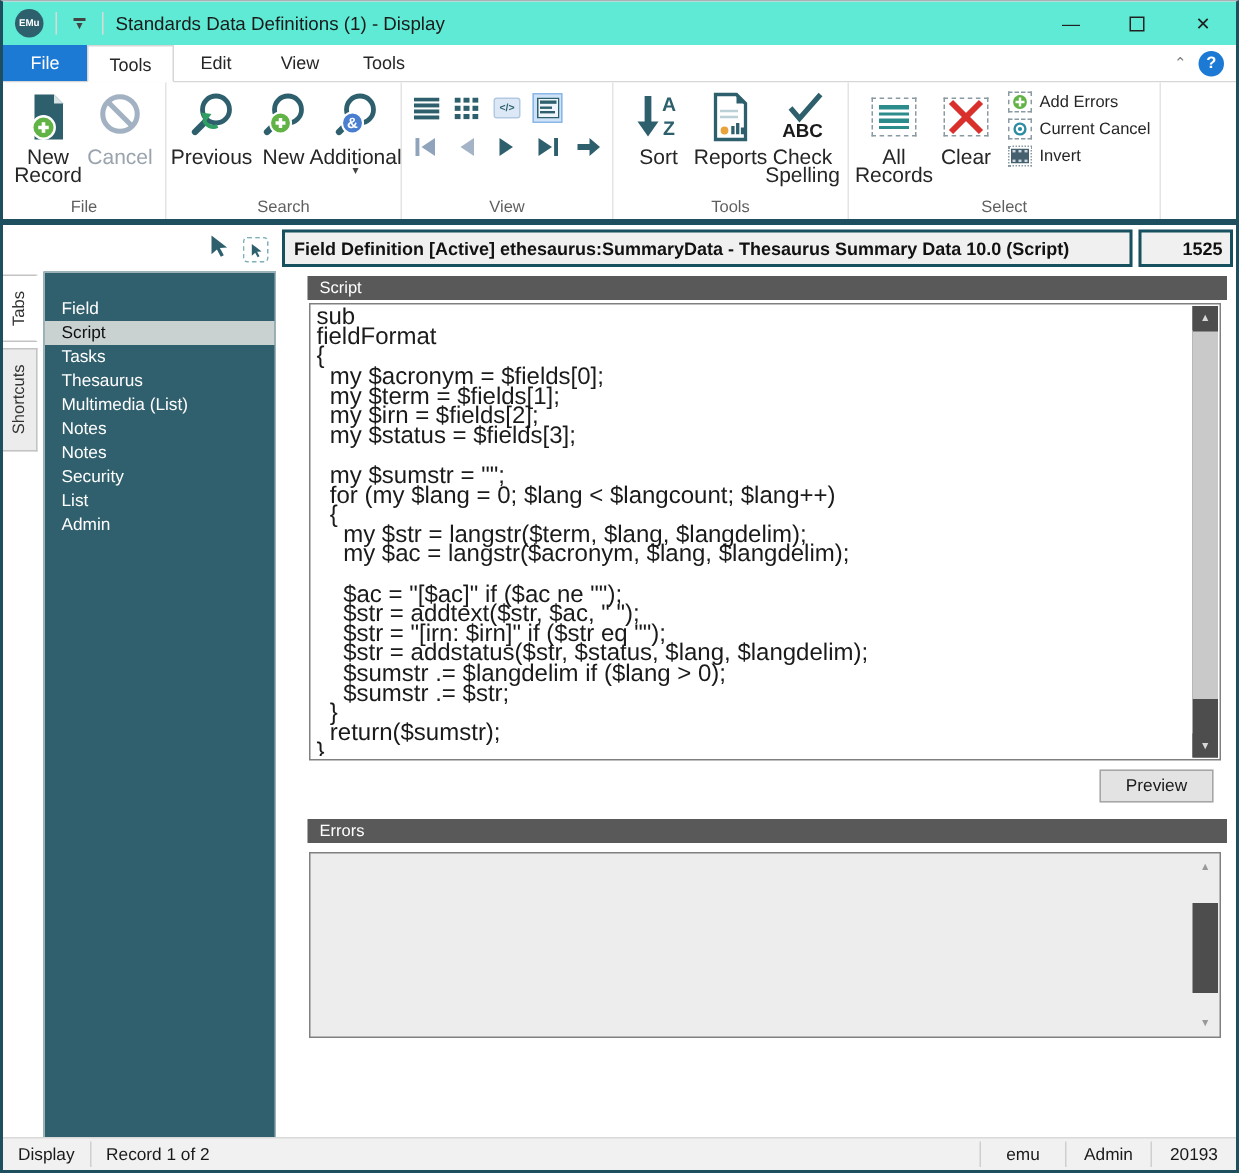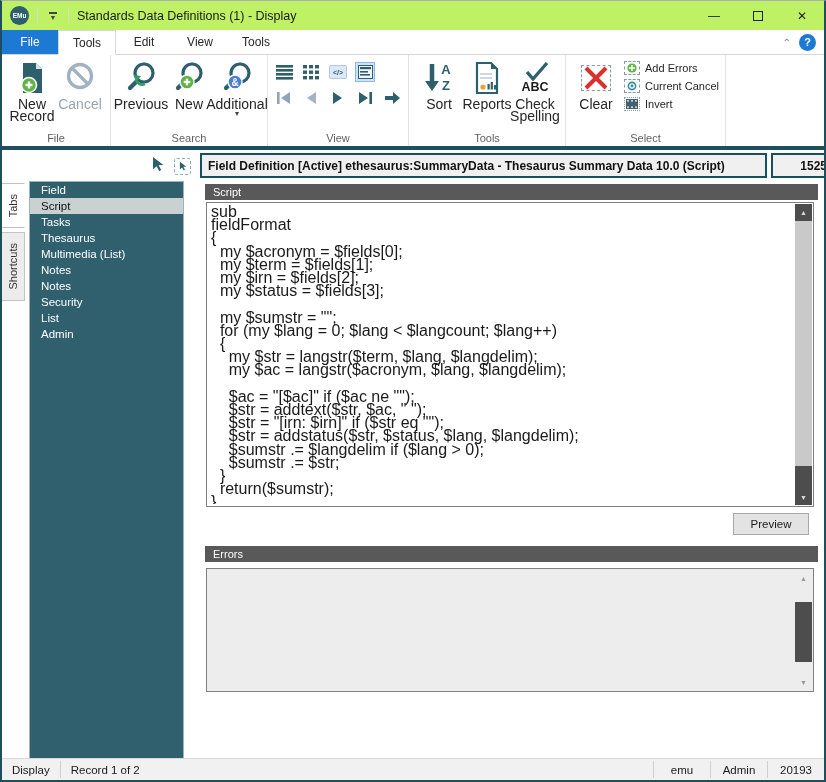--- a/index.html
+++ b/index.html
@@ -9,7 +9,7 @@
     border:2px solid #1d4f5e; border-top:1px solid #a9b0b6; overflow:hidden;
   }
   
-  .titlebar{ position:absolute; top:0; left:0; right:0; height:29px; background:#bef264; display:flex; align-items:center;text-align:center; }
+  .titlebar{ position:absolute; top:0; left:0; right:0; height:29px; background:#5eead4; display:flex; align-items:center;text-align:center; }
   .emu-logo{ width:19px; height:19px; border-radius:50%; background:#2d5f6d; color:#fff; font-size:6.5px;
     display:flex; align-items:center; justify-content:center; margin-left:8px; font-weight:bold; }
   .tb-sep{ width:1px; height:15px; background:#d9d9d9; margin:0 8px; }

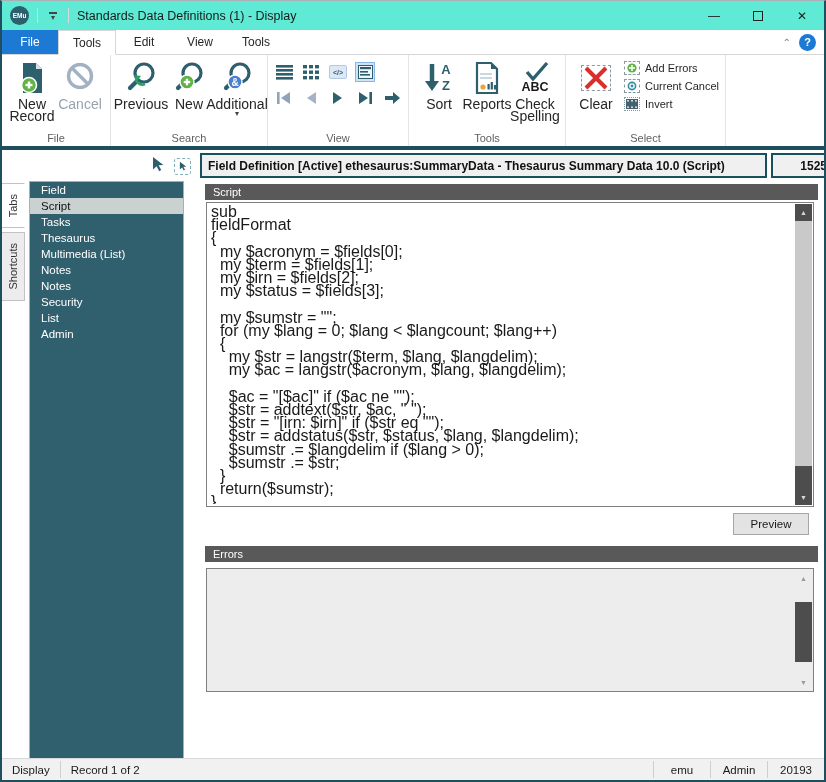--- a/index.html
+++ b/index.html
@@ -314,6 +314,17 @@
     <div class="rgroup">
       <div class="bigbtn">
         <div class="ic">
+          <div class="dashbox dash28">
+            <div class="tealbar-line"></div>
+              <div class="tealbar-line"></div>
+              <div class="tealbar-line"></div>
+              <div class="tealbar-line"></div>
+          </div>
+        </div>
+        <div class="lb">All Records</div>
+      </div>
+      <div class="bigbtn">
+        <div class="ic">
           <div class="dashbox dash28" style="position:relative;">
             <svg width="28" height="24" viewBox="0 0 28 24" style="position:absolute;">
               <line x1="4" y1="2" x2="24" y2="22" stroke="#d9302c" stroke-width="4"></line>

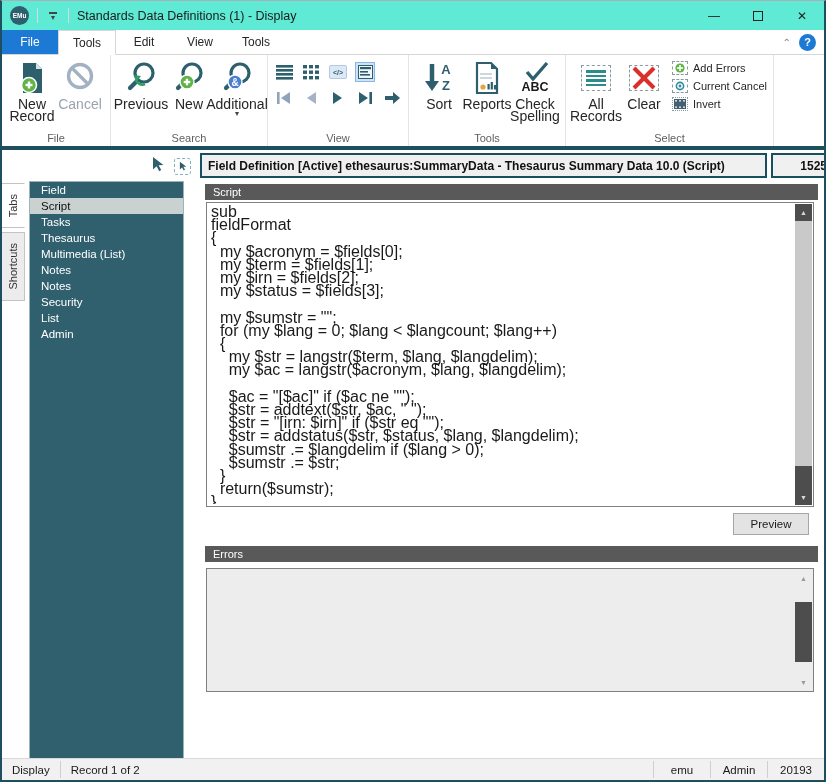--- a/index.html
+++ b/index.html
@@ -55,7 +55,7 @@
   
   .tealbar{ position:absolute; top:145px; left:0; right:0; height:4px; background:#1d4f5e; }
   
-  .headerrow{ position:absolute; top:149px; left:12px; right:0; height:31px; background:#fff; }
+  .headerrow{ position:absolute; top:149px; left:0; right:0; height:31px; background:#fff; }
   .hdr-icons{ position:absolute; left:136px; top:6px; display:flex; gap:8px; align-items:center; }
   .selptr{ width:17px; height:17px; border:1.5px dashed #7fb0ba; border-radius:3px; display:flex; align-items:center; justify-content:center; }
   .hdr-box{ position:absolute; top:3px; height:25px; border:2px solid #17505e; background:#f0f0f0;

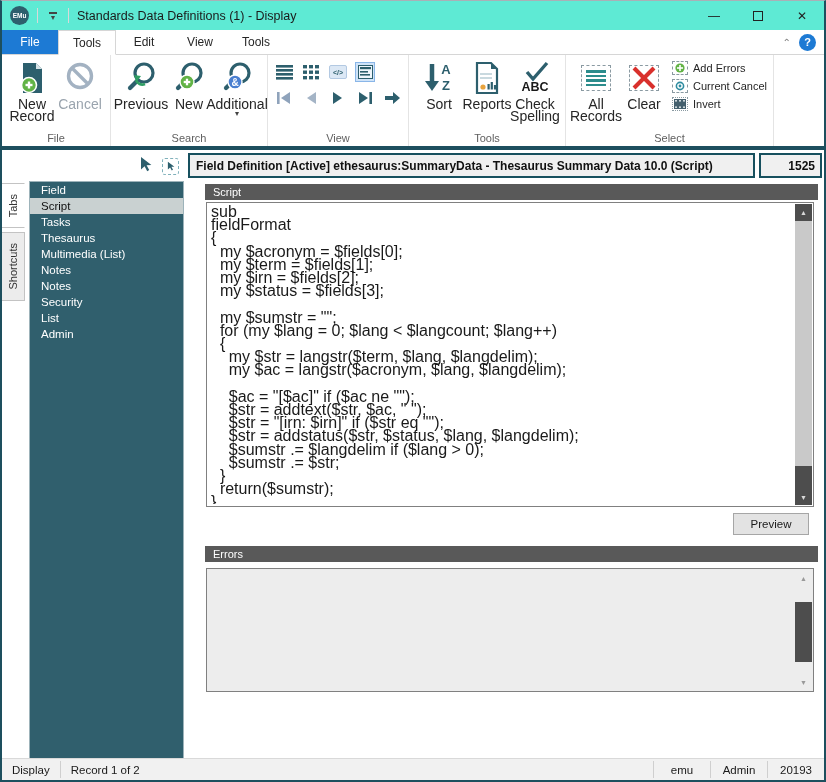--- a/index.html
+++ b/index.html
@@ -69,7 +69,7 @@
     background:#ececec; padding:10px 0; }
   .vtab.active{ background:#fff; border-right:1px solid #fff; }
   .vtab span{ writing-mode:vertical-rl; transform:rotate(180deg); font-size:11px; color:#333; }
-  .sidebar{ position:absolute; left:27px; top:0; width:155px; height:578px; background:#305f6d; border:1px solid #9db3ba; padding-top:0; }
+  .sidebar{ position:absolute; left:27px; top:0; width:155px; height:578px; background:#305f6d; border:1px solid #9db3ba; padding-top:16px; }
   .sb-item{ height:16px; line-height:16px; padding-left:11px; font-size:11.5px; color:#fff; white-space:nowrap; }
   .sb-item.selected{ background:#c9d1d1; color:#111; }
   .panel-hdr{ position:absolute; left:203px; width:613px; height:16px; background:#595959; color:#fff;

